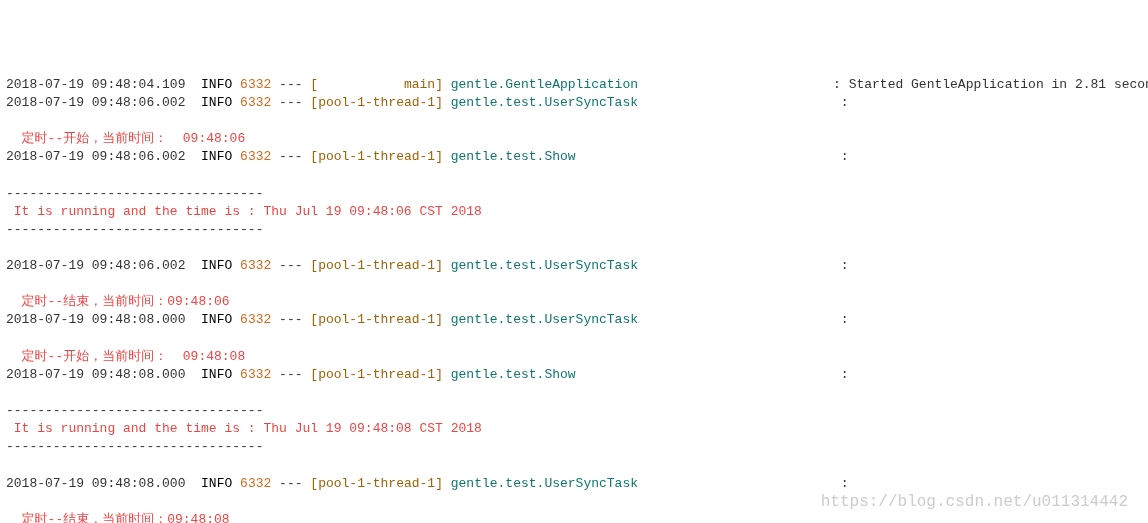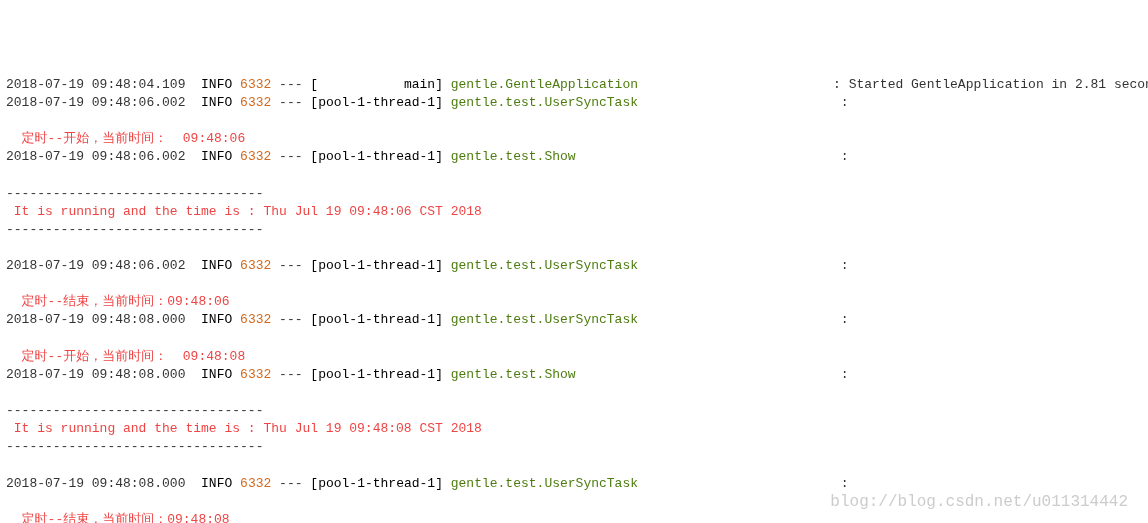--- a/index.html
+++ b/index.html
@@ -35,7 +35,7 @@
       color: #333333;
     }
     .thread {
-      color: #000000;
+      color: #a16207;
     }
     .logger {
       color: #4d7c0f;

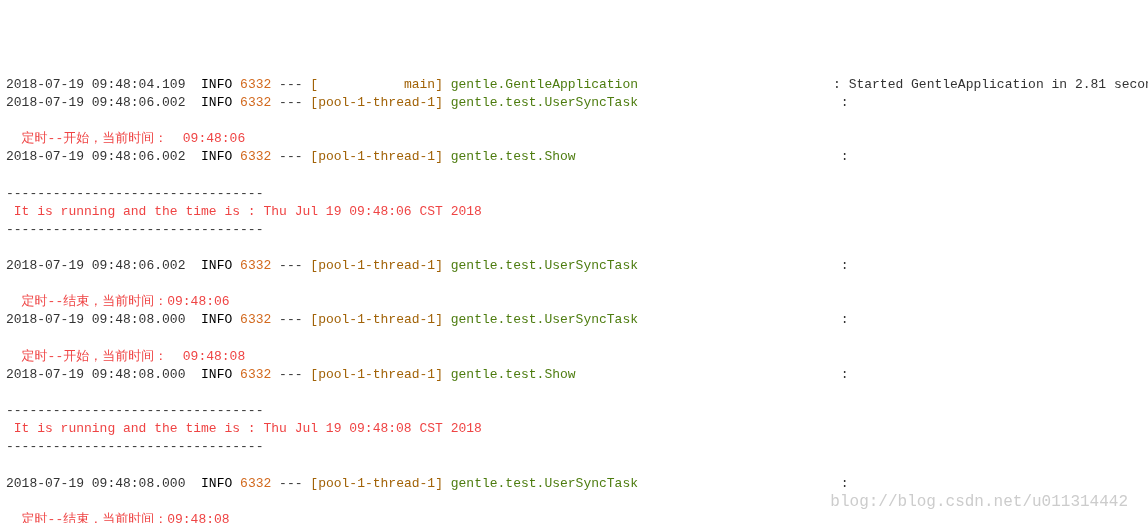--- a/index.html
+++ b/index.html
@@ -38,7 +38,7 @@
       color: #a16207;
     }
     .logger {
-      color: #4d7c0f;
+      color: #0f766e;
     }
     .message {
       color: #333333;

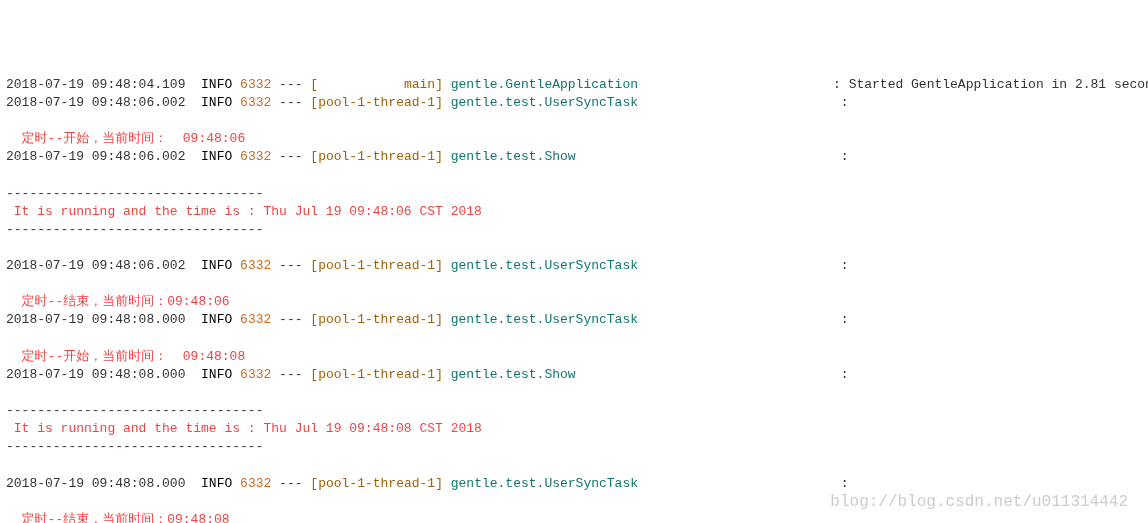--- a/index.html
+++ b/index.html
@@ -68,7 +68,7 @@
 
 
 <div id="console"><div class="log-line"><span class="timestamp">2018-07-19 09:48:04.109</span>  <span class="level-info">INFO</span> <span class="pid">6332</span> <span class="dashes">---</span> <span class="thread">[           main]</span> <span class="logger">gentle.GentleApplication</span><span>                         </span><span class="message">: Started GentleApplication in 2.81 seconds (JVM running for 3.65)</span></div><div class="log-line"><span class="timestamp">2018-07-19 09:48:06.002</span>  <span class="level-info">INFO</span> <span class="pid">6332</span> <span class="dashes">---</span> <span class="thread">[pool-1-thread-1]</span> <span class="logger">gentle.test.UserSyncTask</span><span>                          </span><span class="message">: </span></div><div class="blank-line"></div><div class="log-line plain-text">  定时--开始，当前时间：  09:48:06</div><div class="log-line"><span class="timestamp">2018-07-19 09:48:06.002</span>  <span class="level-info">INFO</span> <span class="pid">6332</span> <span class="dashes">---</span> <span class="thread">[pool-1-thread-1]</span> <span class="logger">gentle.test.Show</span><span>                                  </span><span class="message">: </span></div><div class="blank-line"></div><div class="log-line separator">---------------------------------</div><div class="log-line plain-text"> It is running and the time is : Thu Jul 19 09:48:06 CST 2018</div><div class="log-line separator">---------------------------------</div><div class="blank-line"></div><div class="log-line"><span class="timestamp">2018-07-19 09:48:06.002</span>  <span class="level-info">INFO</span> <span class="pid">6332</span> <span class="dashes">---</span> <span class="thread">[pool-1-thread-1]</span> <span class="logger">gentle.test.UserSyncTask</span><span>                          </span><span class="message">: </span></div><div class="blank-line"></div><div class="log-line plain-text">  定时--结束，当前时间：09:48:06</div><div class="log-line"><span class="timestamp">2018-07-19 09:48:08.000</span>  <span class="level-info">INFO</span> <span class="pid">6332</span> <span class="dashes">---</span> <span class="thread">[pool-1-thread-1]</span> <span class="logger">gentle.test.UserSyncTask</span><span>                          </span><span class="message">: </span></div><div class="blank-line"></div><div class="log-line plain-text">  定时--开始，当前时间：  09:48:08</div><div class="log-line"><span class="timestamp">2018-07-19 09:48:08.000</span>  <span class="level-info">INFO</span> <span class="pid">6332</span> <span class="dashes">---</span> <span class="thread">[pool-1-thread-1]</span> <span class="logger">gentle.test.Show</span><span>                                  </span><span class="message">: </span></div><div class="blank-line"></div><div class="log-line separator">---------------------------------</div><div class="log-line plain-text"> It is running and the time is : Thu Jul 19 09:48:08 CST 2018</div><div class="log-line separator">---------------------------------</div><div class="blank-line"></div><div class="log-line"><span class="timestamp">2018-07-19 09:48:08.000</span>  <span class="level-info">INFO</span> <span class="pid">6332</span> <span class="dashes">---</span> <span class="thread">[pool-1-thread-1]</span> <span class="logger">gentle.test.UserSyncTask</span><span>                          </span><span class="message">: </span></div><div class="blank-line"></div><div class="log-line plain-text">  定时--结束，当前时间：09:48:08</div></div>
-<div class="watermark">blog://blog.csdn.net/u011314442</div>
+<div class="watermark">https://blog.csdn.net/u011314442</div>
 
 
 

